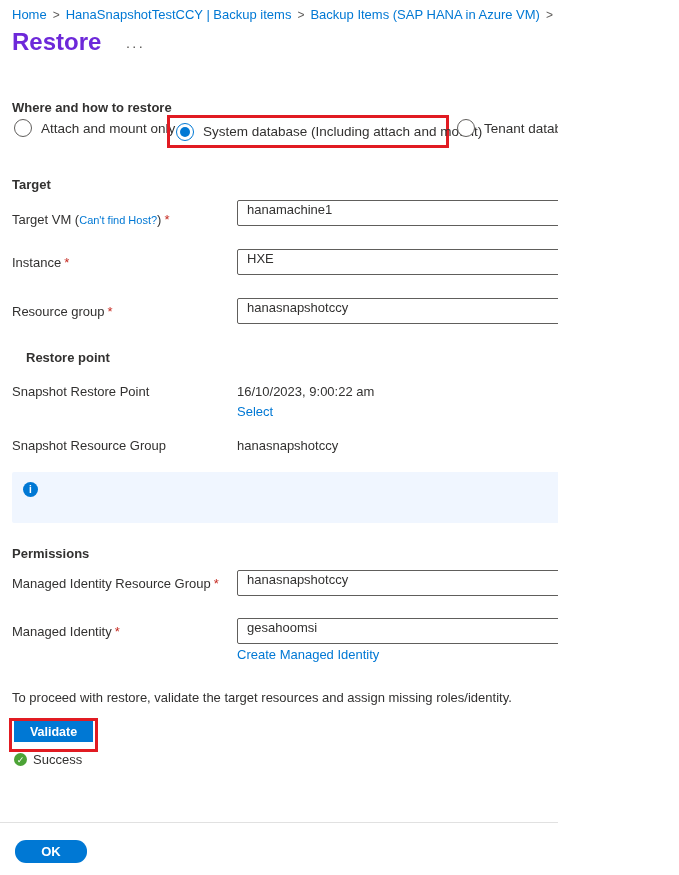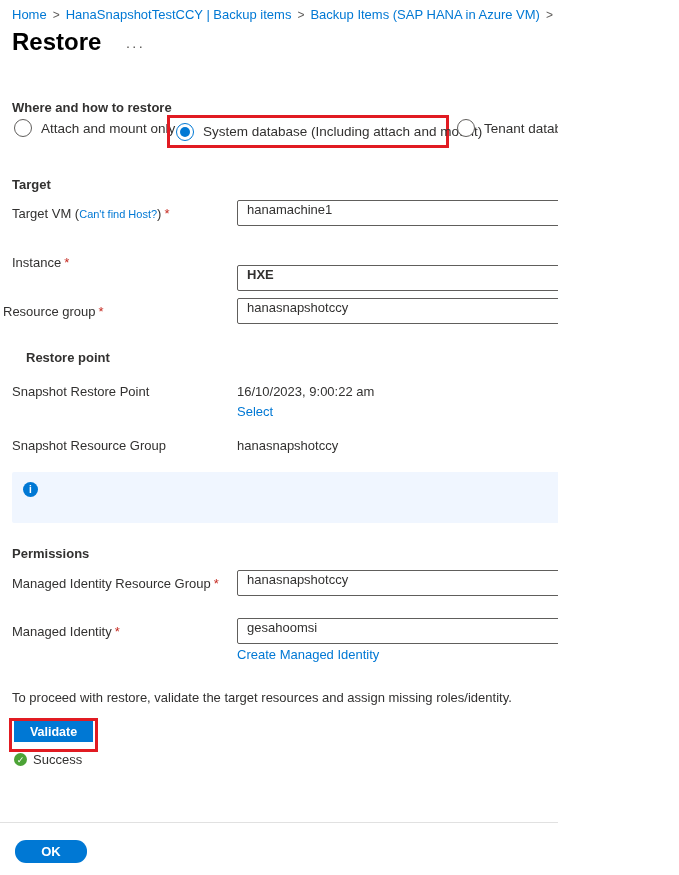--- a/index.html
+++ b/index.html
@@ -18,7 +18,7 @@
 
   
   .title-row { top:28px; left:12px; display:flex; align-items:center; gap:24px; }
-  .page-title { font-size:24px; font-weight:700; color:#000000; }
+  .page-title { font-size:24px; font-weight:700; color:#6d28d9; }
   .more-btn { color:#605e5c; font-size:15px; letter-spacing:1.5px; cursor:pointer; padding-top:6px; }
 
   

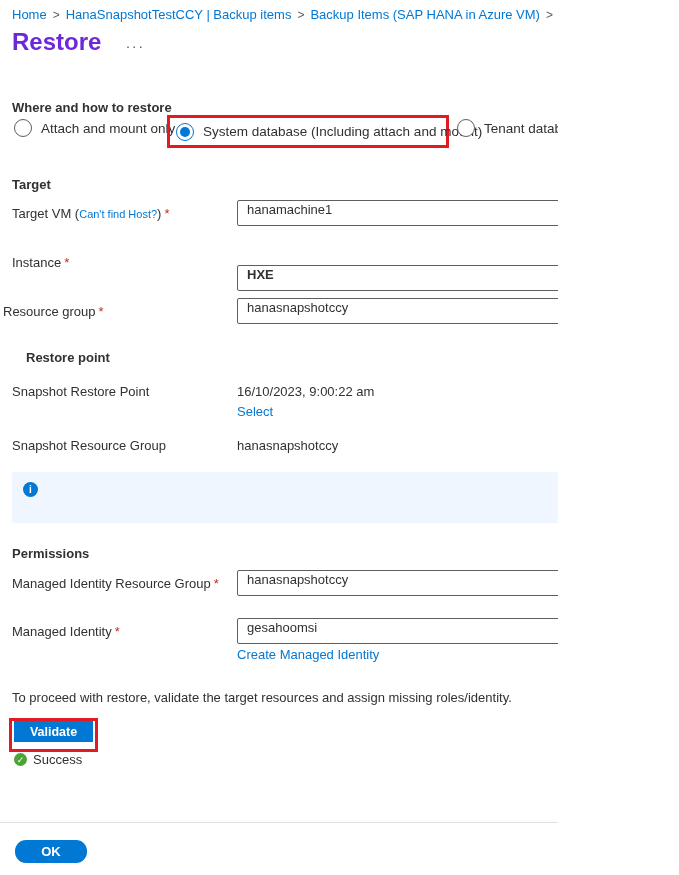--- a/index.html
+++ b/index.html
@@ -43,7 +43,7 @@
   .form-label { font-size:13px; color:#323130; white-space:nowrap; }
   .req { color:var(--required,#c52a21); margin-left:3px; }
   .small-link { font-size:11px; color:var(--accent,#0078d4); cursor:pointer; }
-  .lbl-tv   { top:206px; left:12px; }
+  .lbl-tv   { top:212px; left:12px; }
   .lbl-inst { top:255px; left:12px; }
   .lbl-rg   { top:304px; left:3px; }
   .lbl-mirg { top:576px; left:12px; }

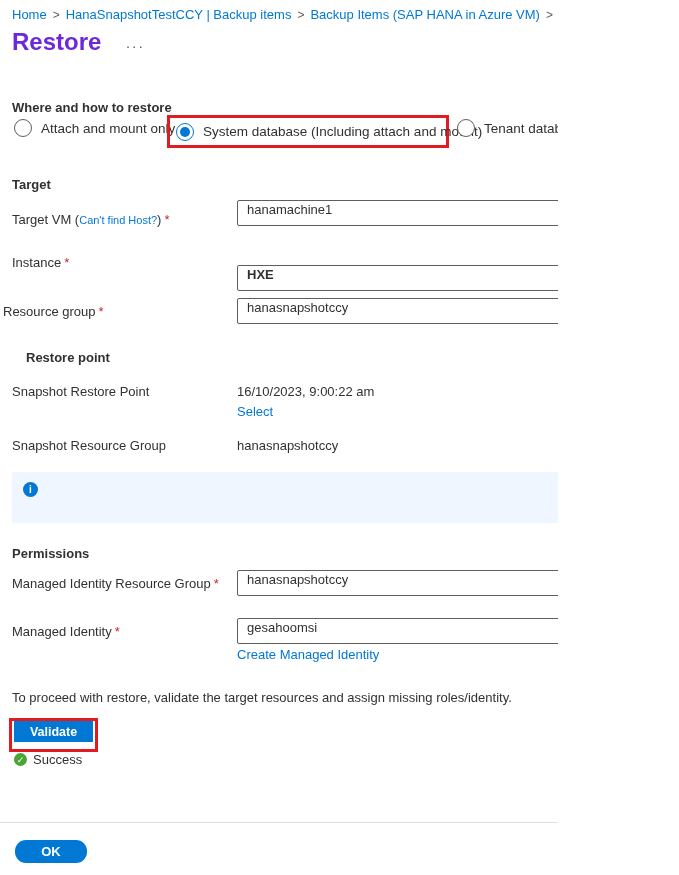--- a/index.html
+++ b/index.html
@@ -52,7 +52,7 @@
   .dropdown { left:237px; width:406px; height:26px; border:1px solid #605e5c; border-radius:2px; background:#fff;
               display:flex; align-items:center; padding:0 30px 8px 9px; font-size:13px; cursor:pointer; }
   .dd-tv   { top:200px; }
-  .dd-inst { top:265px;font-weight:bold; }
+  .dd-inst { top:249px; }
   .dd-rg   { top:298px; }
   .dd-mirg { top:570px; }
   .dd-mi   { top:618px; }

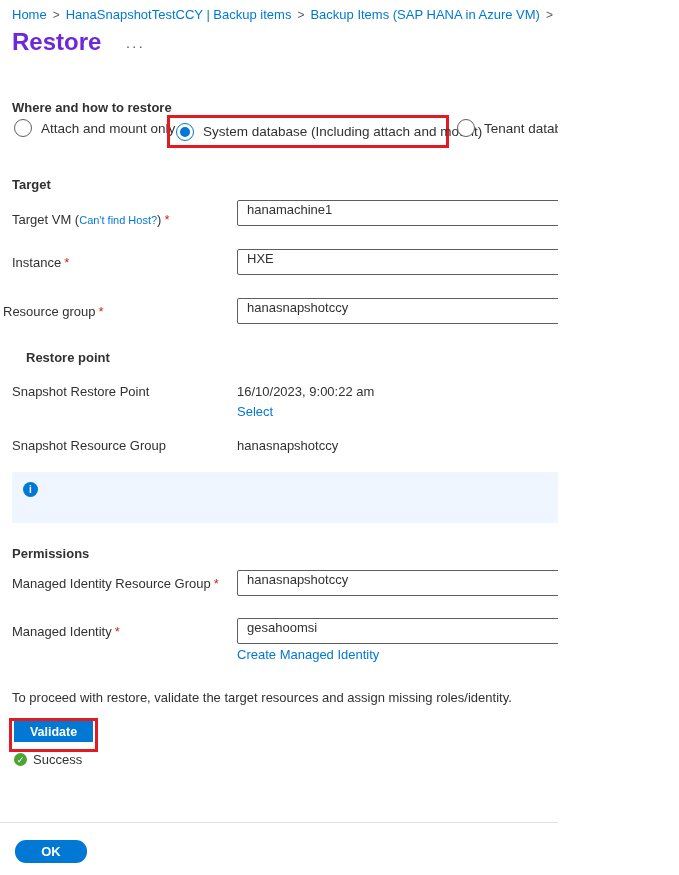--- a/index.html
+++ b/index.html
@@ -45,7 +45,7 @@
   .small-link { font-size:11px; color:var(--accent,#0078d4); cursor:pointer; }
   .lbl-tv   { top:212px; left:12px; }
   .lbl-inst { top:255px; left:12px; }
-  .lbl-rg   { top:304px; left:3px; }
+  .lbl-rg   { top:304px; left:12px; }
   .lbl-mirg { top:576px; left:12px; }
   .lbl-mi   { top:624px; left:12px; }
 

